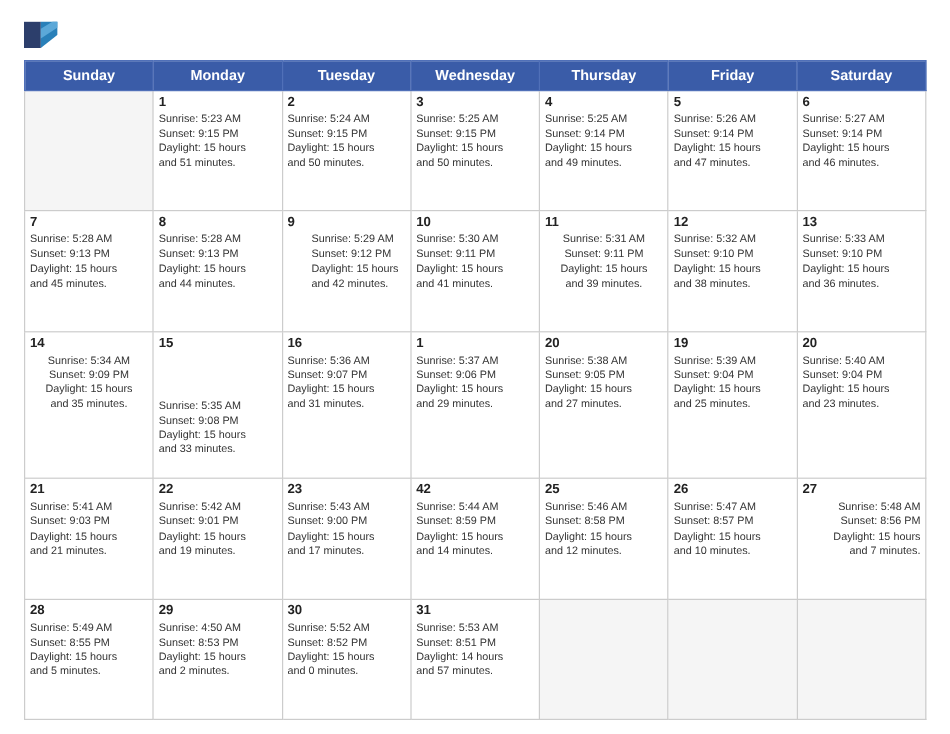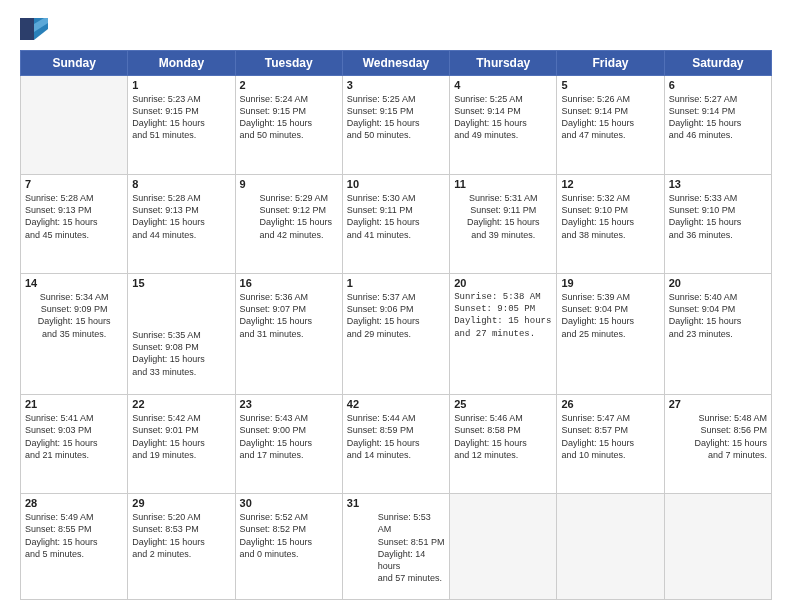--- a/index.html
+++ b/index.html
@@ -256,7 +256,7 @@
           </td>
           <td>
             <span class="day-num">20</span>
-            <div class="cell-text" style="white-space: pre-line; font-family: Liberation Mono, monospace;">Sunrise: 5:38 AM
+            <div class="cell-text" style="white-space: pre-line;">Sunrise: 5:38 AM
 Sunset: 9:05 PM
 Daylight: 15 hours
 and 27 minutes.</div>

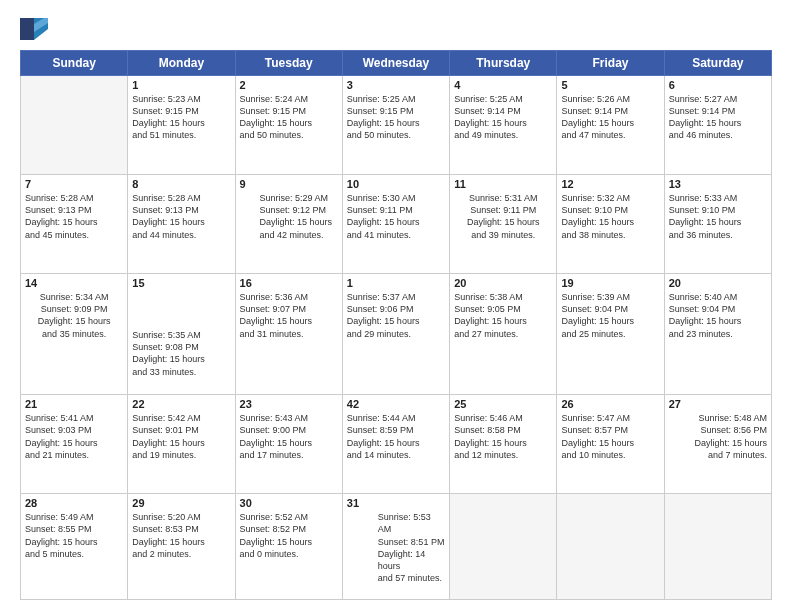--- a/index.html
+++ b/index.html
@@ -337,7 +337,7 @@
           </td>
           <td>
             <span class="day-num">29</span>
-            <div class="cell-text" style="white-space: pre-line;">Sunrise: 5:20 AM
+            <div class="cell-text" style="white-space: pre-line;">Sunrise: 4:50 AM
 Sunset: 8:53 PM
 Daylight: 15 hours
 and 2 minutes.</div>

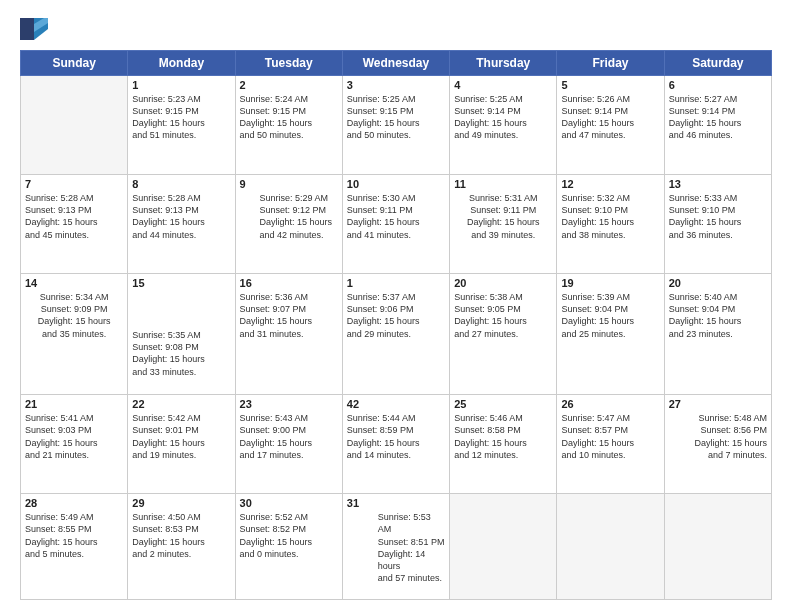--- a/index.html
+++ b/index.html
@@ -351,7 +351,7 @@
           </td>
           <td>
             <span class="day-num">31</span>
-            <div class="cell-text" style="white-space: pre-line; margin-left: 31px;">Sunrise: 5:53 AM
+            <div class="cell-text" style="white-space: pre-line;">Sunrise: 5:53 AM
 Sunset: 8:51 PM
 Daylight: 14 hours
 and 57 minutes.</div>

